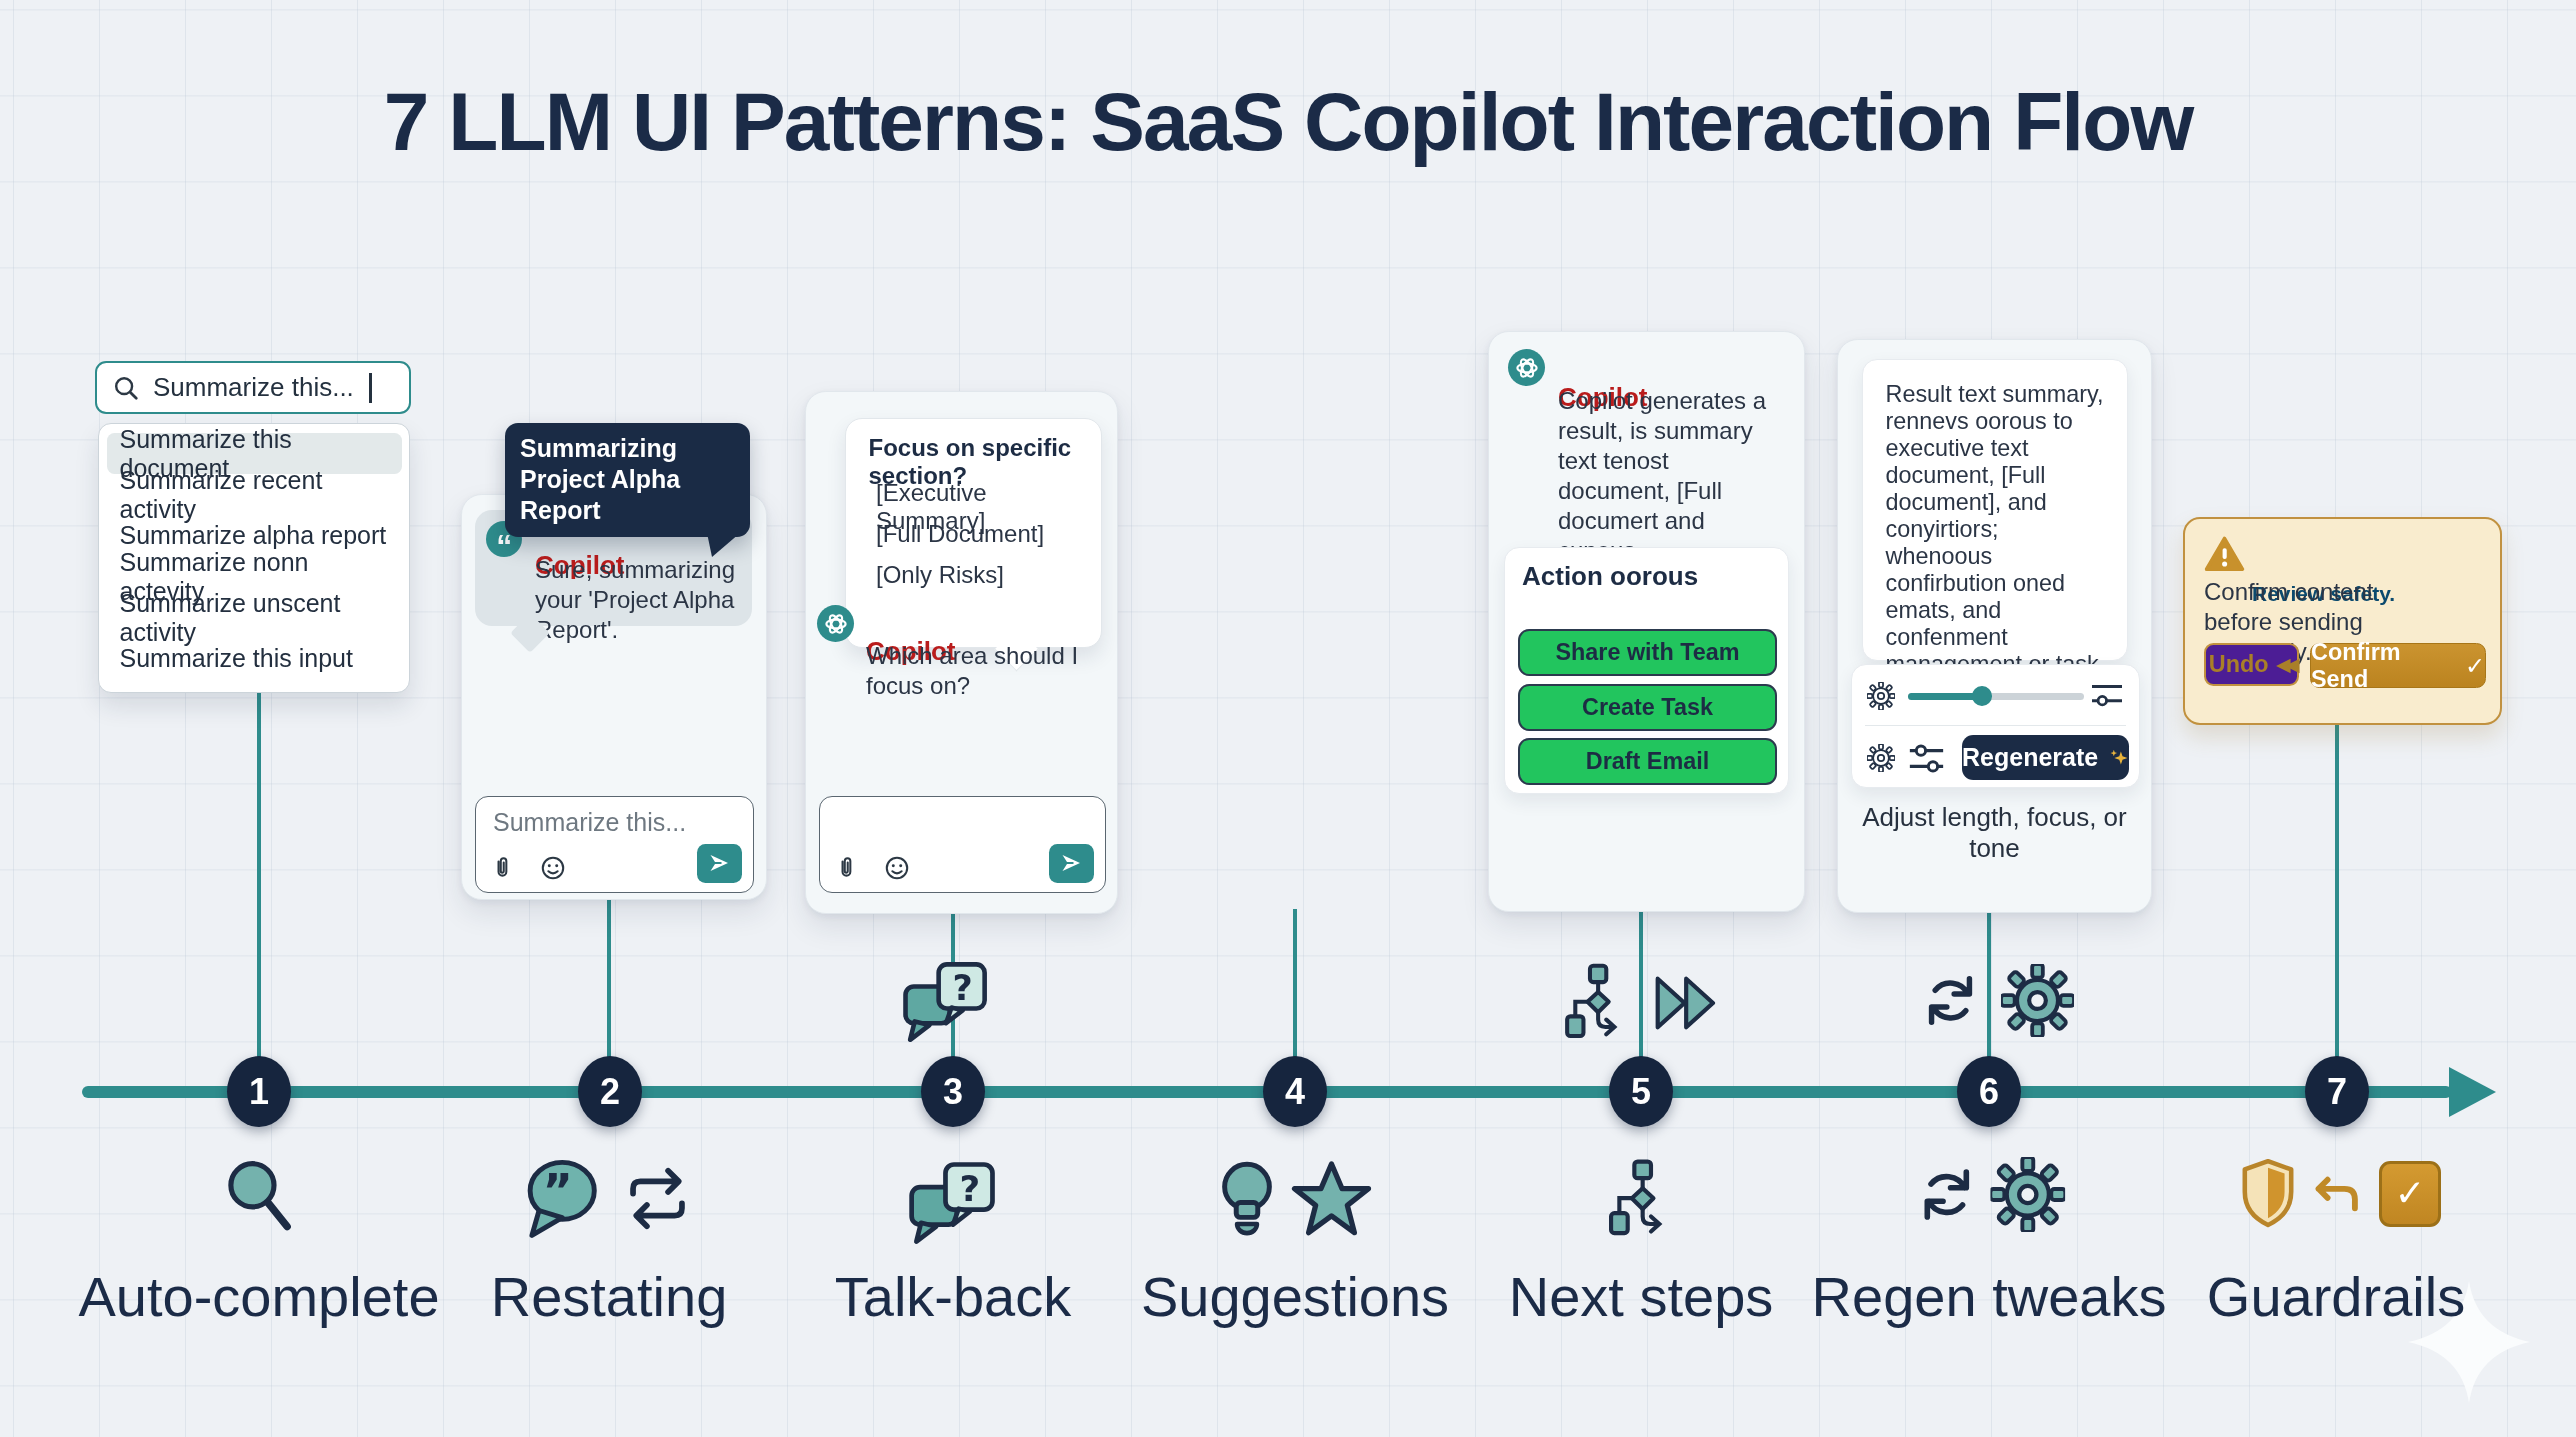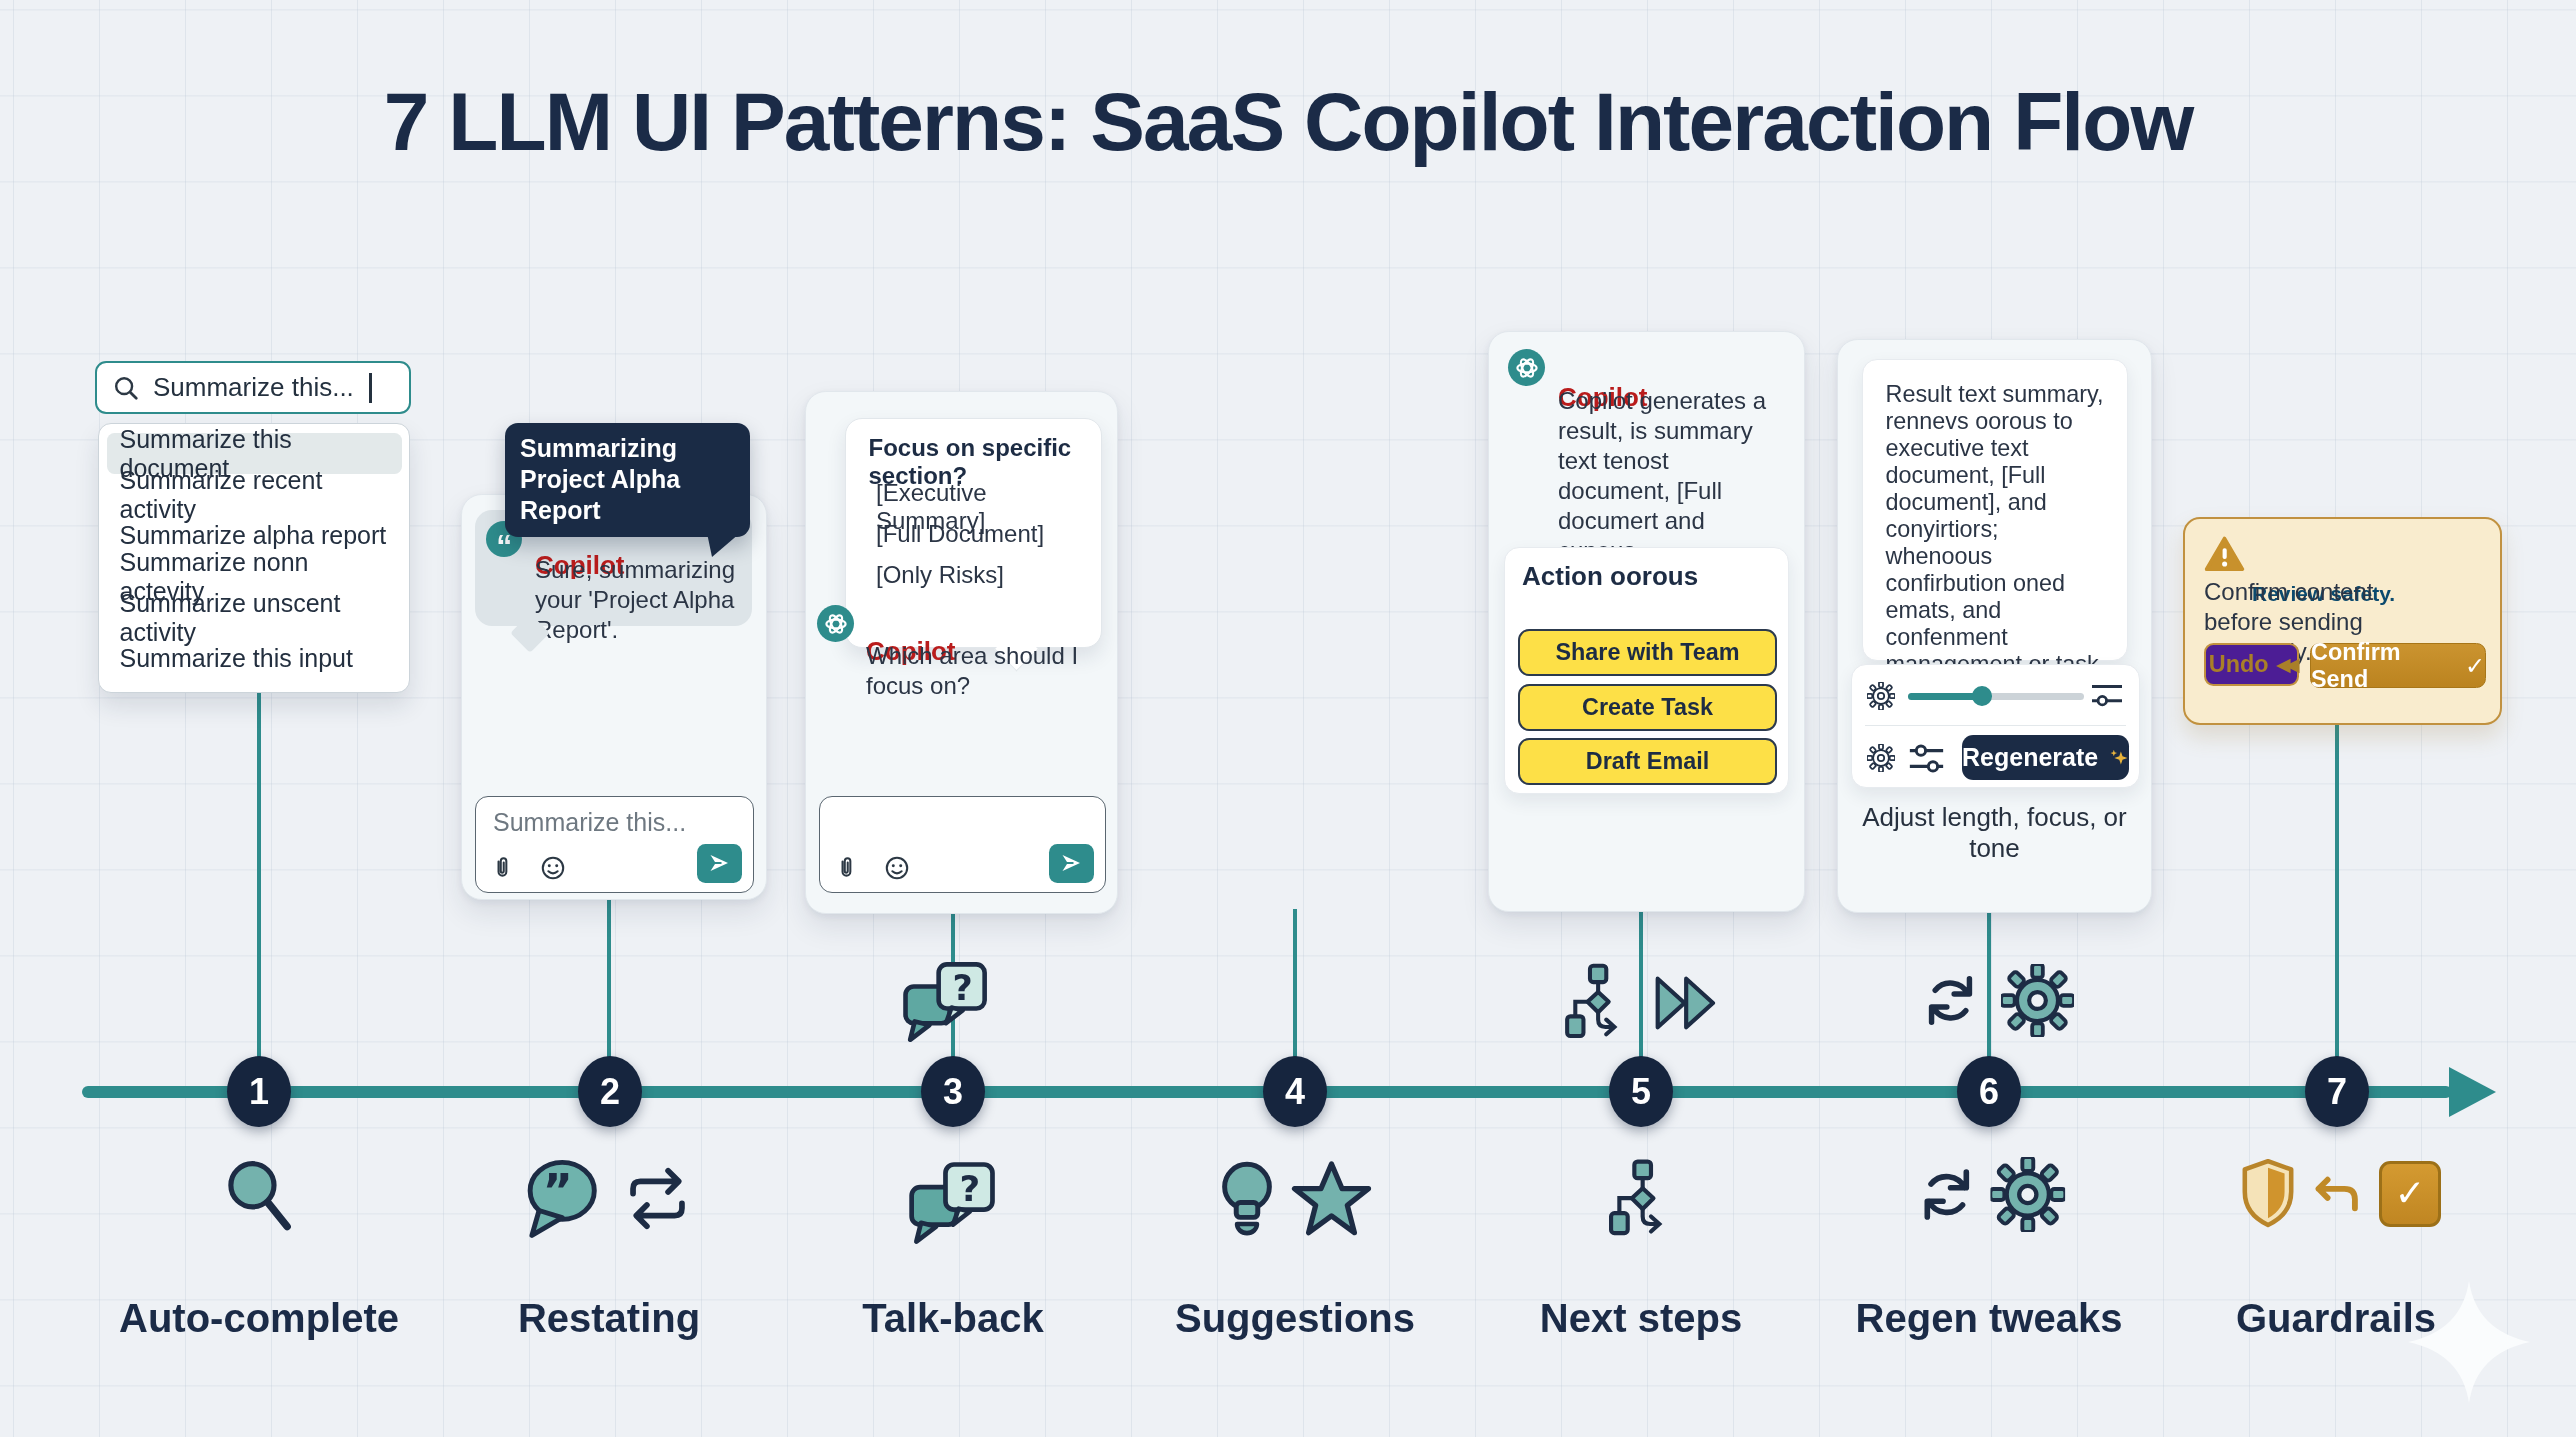--- a/index.html
+++ b/index.html
@@ -64,7 +64,7 @@
   .chip{position:absolute;background:#d7ebe6;border:2.3px solid #2e8c8c;border-radius:22.5px;
     display:flex;align-items:center;justify-content:center;font-weight:700;font-size:24px;color:#17324a;}
 
-  .abtn{position:absolute;background:#fde047;border:2.3px solid #2c3a4e;border-radius:11.2px;
+  .abtn{position:absolute;background:#22c55e;border:2.3px solid #2c3a4e;border-radius:11.2px;
     display:flex;align-items:center;justify-content:center;font-weight:700;font-size:23.4px;color:#1d2c44;}
 
   

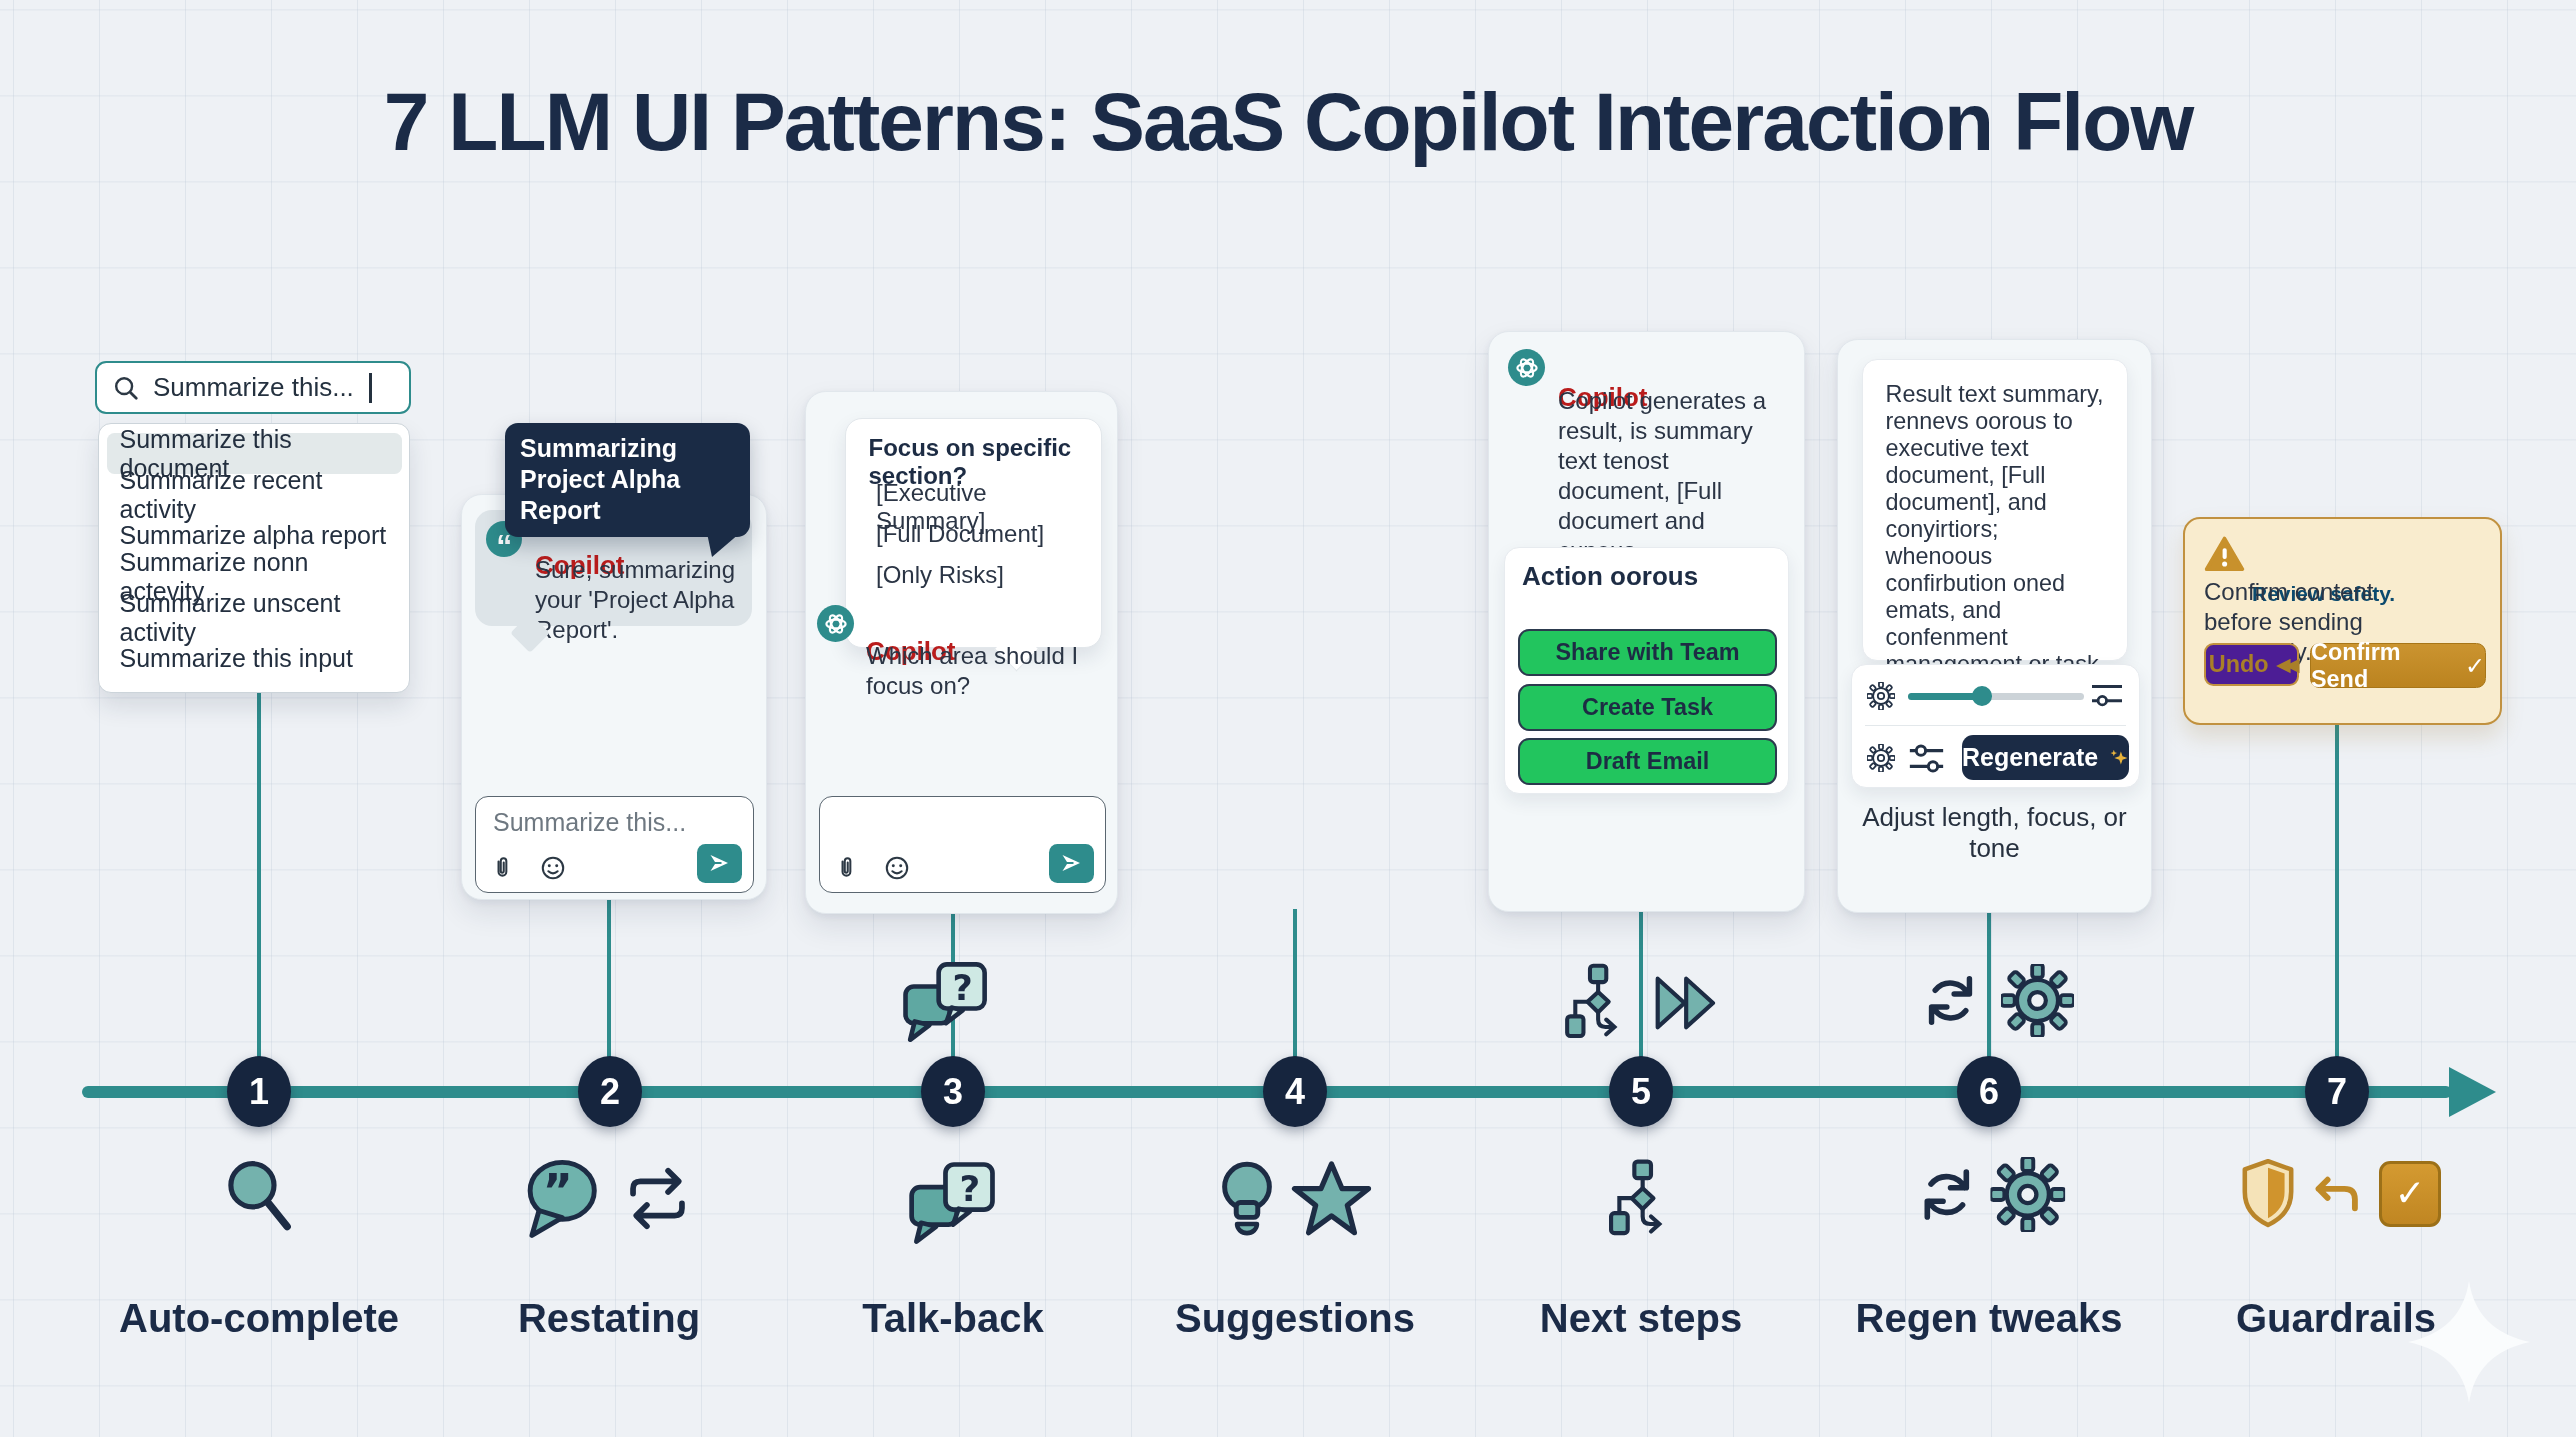--- a/index.html
+++ b/index.html
@@ -99,8 +99,8 @@
   .num{position:absolute;top:1056px;width:64px;height:71px;border-radius:50%;background:#16253e;
     color:#fff;font-weight:700;font-size:36px;display:flex;align-items:center;justify-content:center;
     box-shadow:0 4.7px 11.2px rgba(20,35,60,.35);z-index:2;}
-  .steplabel{position:absolute;top:1264px;transform:translateX(-50%);font-size:40px;font-weight:700;
-    color:#1b2b47;white-space:nowrap;z-index:2;margin-top:32px;}
+  .steplabel{position:absolute;top:1264px;transform:translateX(-50%);font-size:56px;font-weight:400;
+    color:#1b2b47;white-space:nowrap;z-index:2;}
   .bicons{position:absolute;top:1157px;transform:translateX(-50%);display:flex;gap:15px;
     align-items:center;z-index:2;}
   .aicons{position:absolute;display:flex;gap:17px;align-items:center;z-index:2;}

